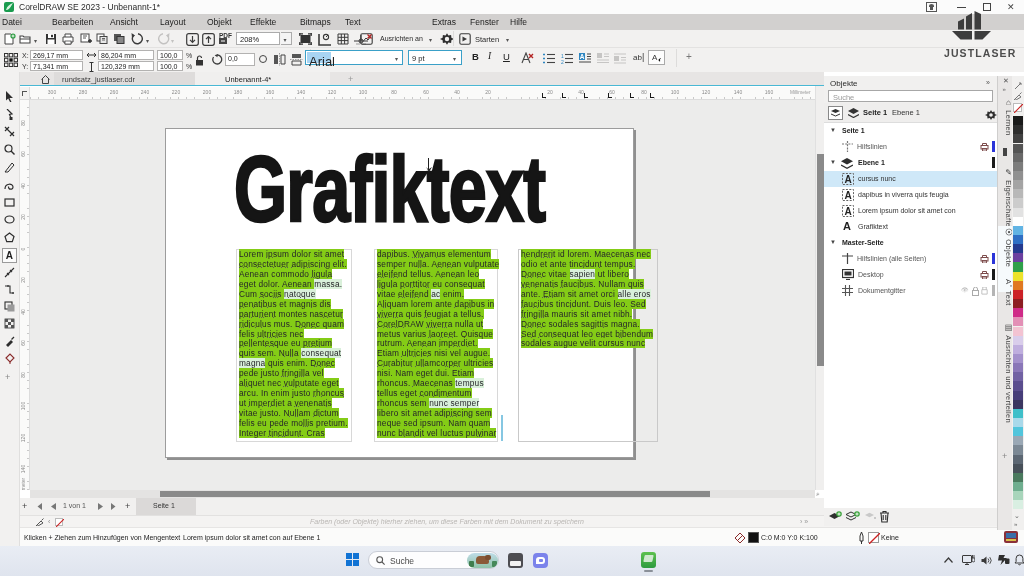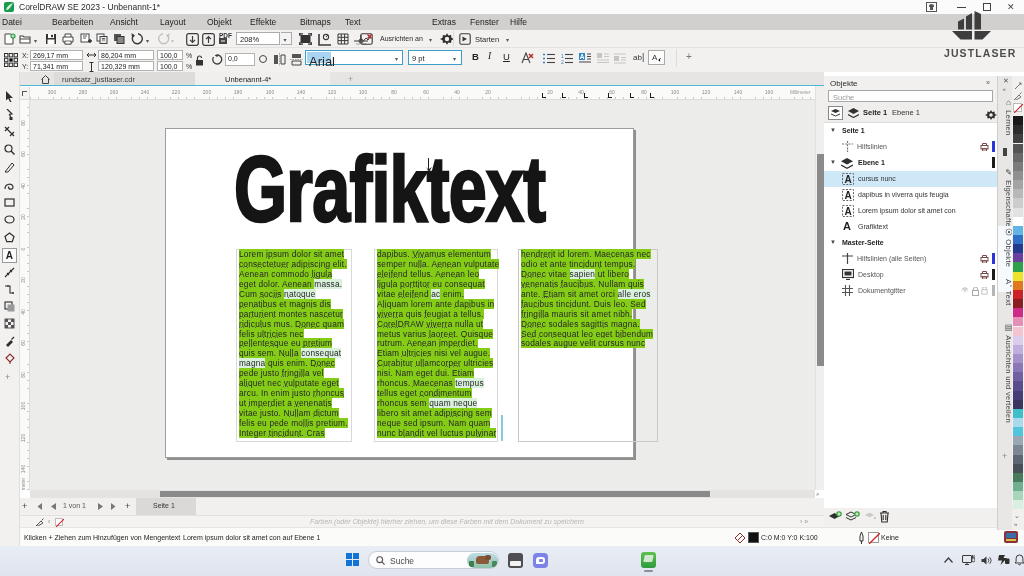--- a/index.html
+++ b/index.html
@@ -380,7 +380,7 @@
     <div><mark>nisi. Nam eget dui. Etiam</mark></div>
     <div><mark>rhoncus. <u>Maecenas</u> <i>tempus</i></mark></div>
     <div><mark>tellus eget <u>condimentum</u></mark></div>
-    <div><mark>rhoncus sem <i>quam neque</i></mark></div>
+    <div><mark>rhoncus sem <i>nunc semper</i></mark></div>
     <div><mark>libero sit amet <u>adipiscing</u> sem</mark></div>
     <div><mark>neque sed ipsum. Nam quam</mark></div>
     <div><mark>nunc <u>blandit</u> vel luctus <u>pulvinar</u></mark></div>

